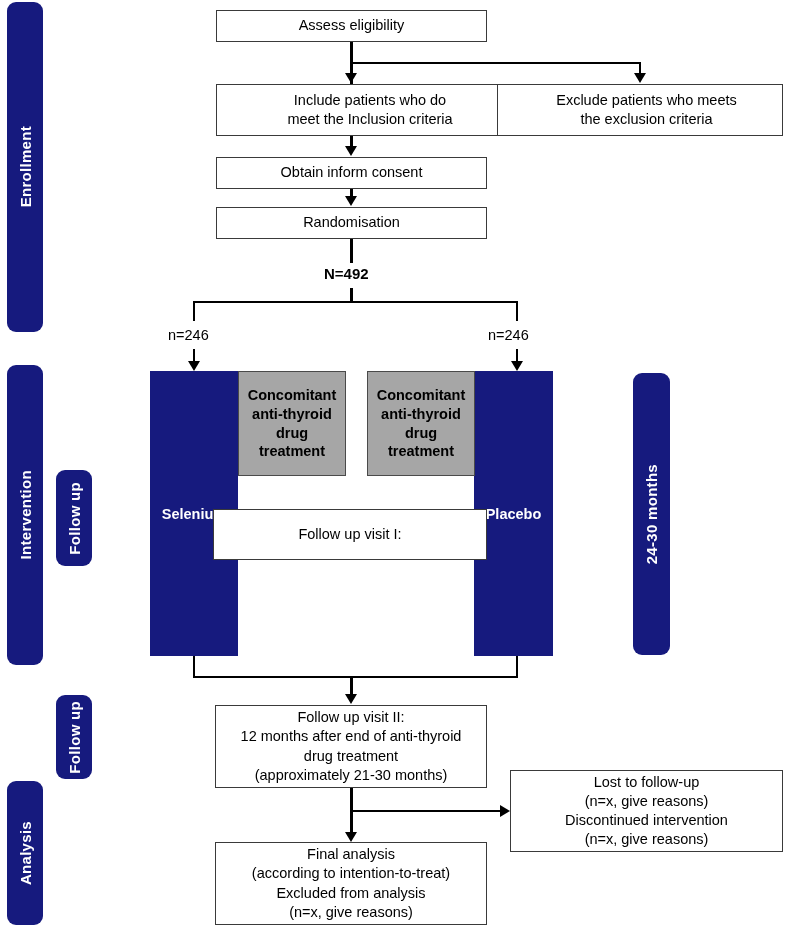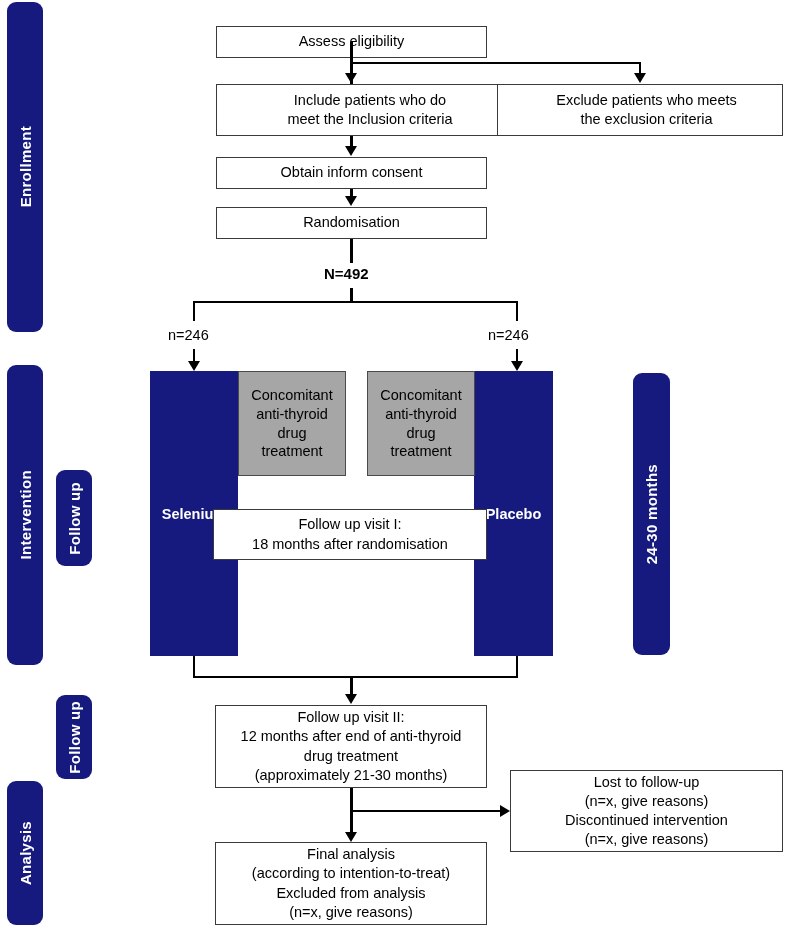--- a/index.html
+++ b/index.html
@@ -109,7 +109,7 @@
     <span class="vtext">24-30 months</span>
   </div>
 
-  <div class="box" style="left:216px;top:10px;width:271px;height:32px;margin-top:16px;">
+  <div class="box" style="left:216px;top:10px;width:271px;height:32px;">
     <div class="lines">
         <div>Assess eligibility</div>
       </div>

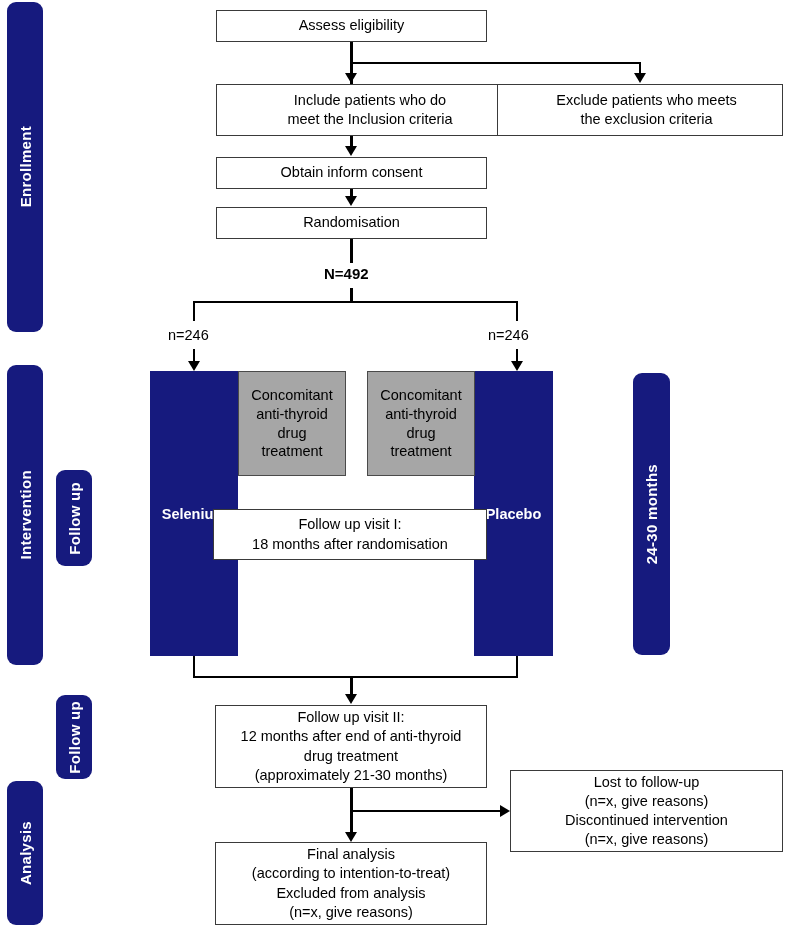--- a/index.html
+++ b/index.html
@@ -53,7 +53,7 @@
     background:#a6a6a6;
     border:1.5px solid #4a4a4a;
     color:#000000;
-    font-weight:normal;
+    font-weight:bold;
     font-size:14.5px;
     line-height:1.3;
     display:flex;align-items:center;justify-content:center;

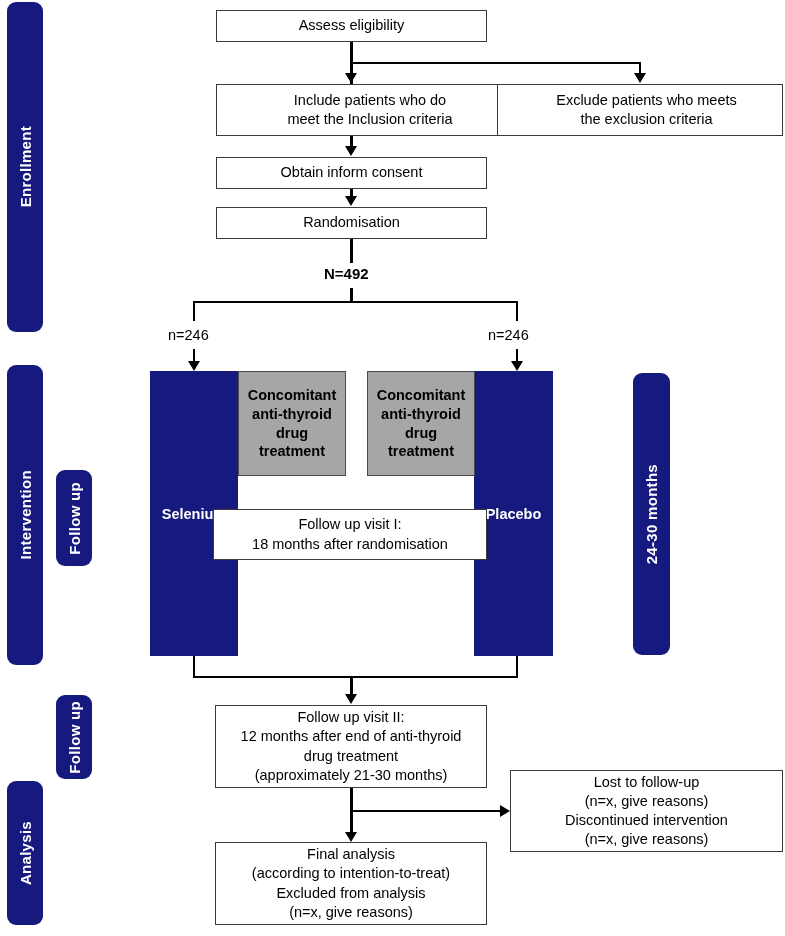--- a/index.html
+++ b/index.html
@@ -201,7 +201,6 @@
   <div class="box" style="left:213px;top:509px;width:274px;height:51px;">
     <div class="lines">
         <div>Follow up visit I:</div>
-        <div>18 months after randomisation</div>
       </div>
   </div>
 

